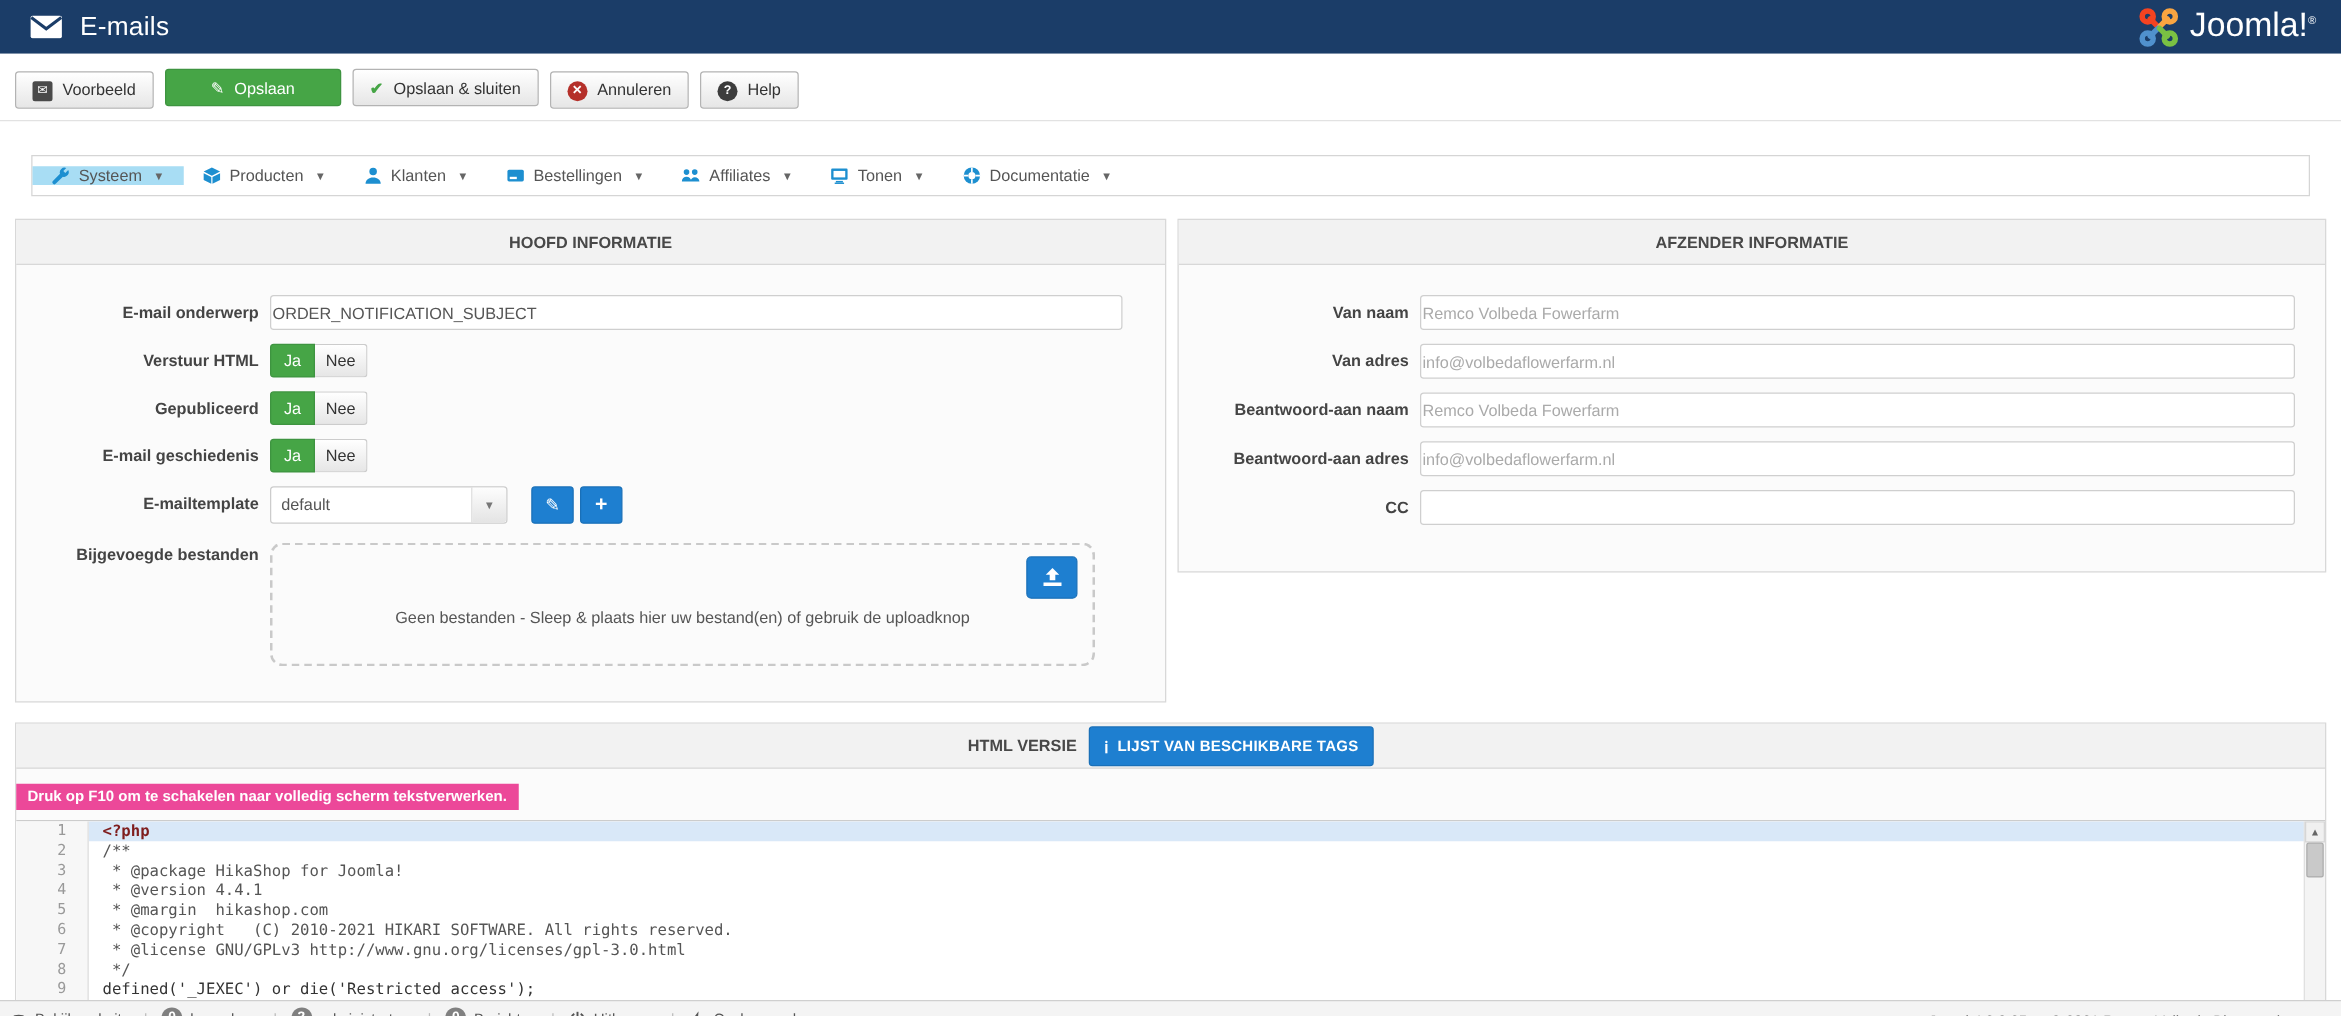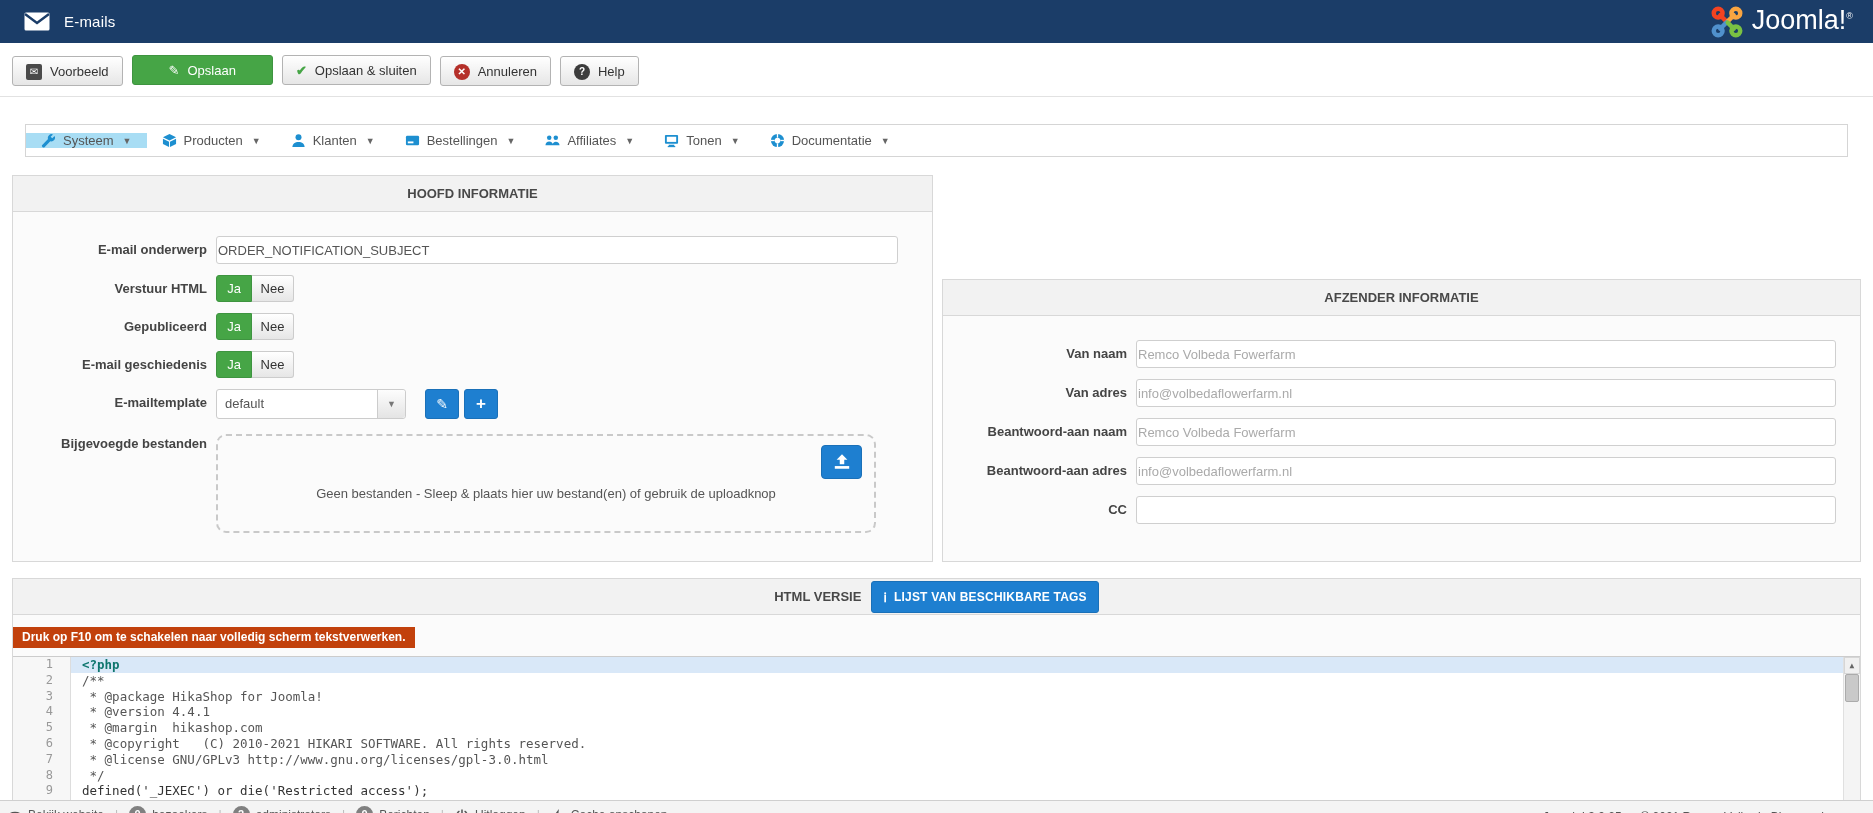--- a/index.html
+++ b/index.html
@@ -11,7 +11,7 @@
   .hdr { height:43px; background:#1b3d68; display:flex; align-items:center;
          padding:0 20px 0 24px; color:#fff; }
   .hdr .mailicon { width:26px; height:19px; margin-right:14px; }
-  .hdr .title { font-size:15px; font-weight:400; letter-spacing:.2px; }
+  .hdr .title { font-size:21px; font-weight:400; letter-spacing:.2px; }
   .hdr .spacer { flex:1; }
   .jlogo { display:flex; gap:8px; }
   .jlogo svg { width:34px; height:34px; }

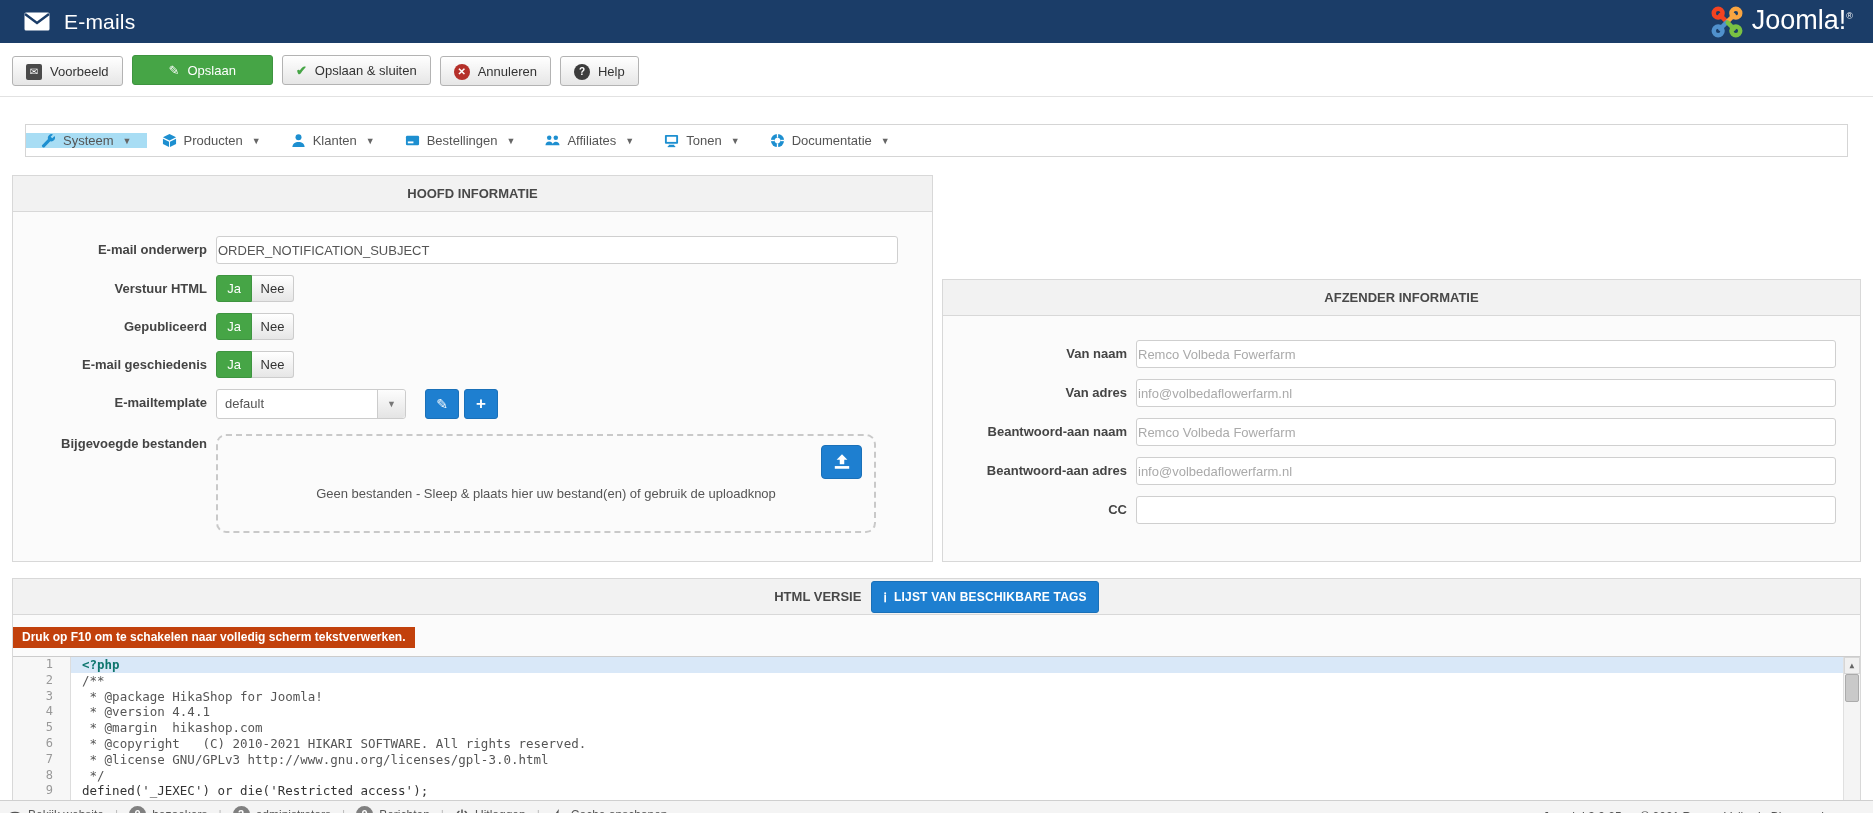--- a/index.html
+++ b/index.html
@@ -45,7 +45,7 @@
 
   
   .content { margin:18px 12px 0 12px; }
-  .prow { display:flex; gap:9px; align-items:flex-end; }
+  .prow { display:flex; gap:9px; align-items:flex-start; }
   .panel { border:1px solid #d8d8d8; background:#fbfbfb; }
   .p-left { width:921px; }
   .p-right { flex:1; }

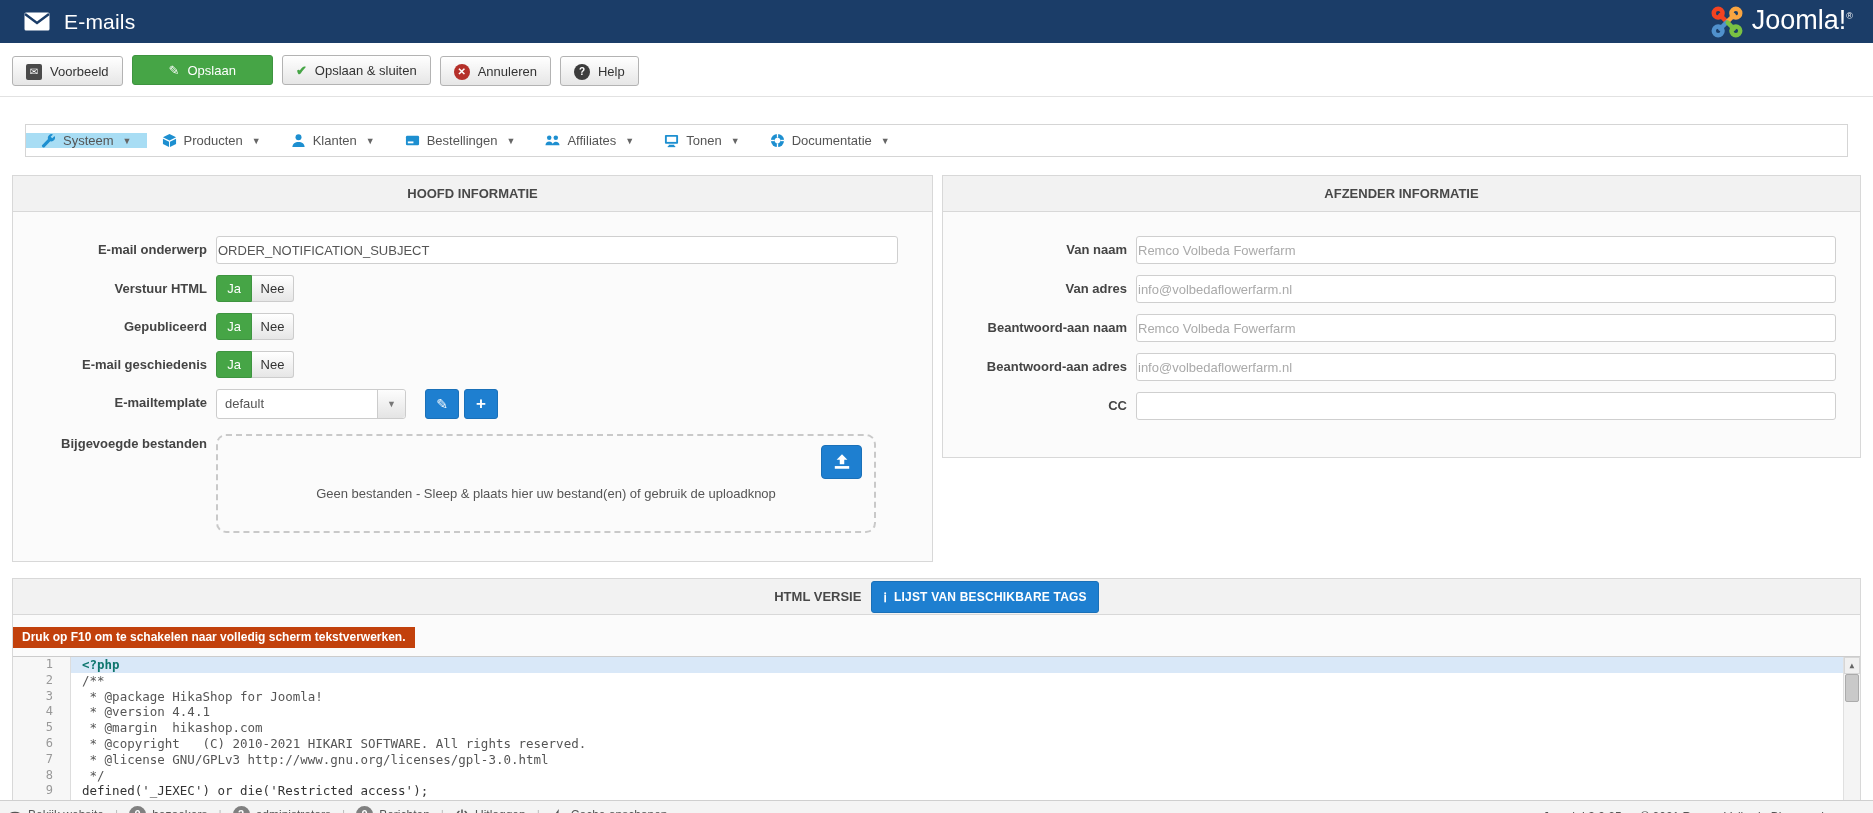--- a/index.html
+++ b/index.html
@@ -95,7 +95,7 @@
   .tagsbtn { display:inline-flex; align-items:center; gap:7px; background:#1e7fd0; color:#fff;
              border:1px solid #1a70b8; border-radius:3px; font-size:12px; font-weight:bold;
              padding:6px 11px; cursor:pointer; letter-spacing:.2px; }
-  .f10 { display:inline-block; background:#c2410c; color:#fff; font-size:12px; font-weight:bold;
+  .f10 { display:inline-block; background:#ec4899; color:#fff; font-size:12px; font-weight:bold;
          padding:3px 9px 4px 9px; margin:12px 0 8px 0; }
   .hbody { padding:0; }
   

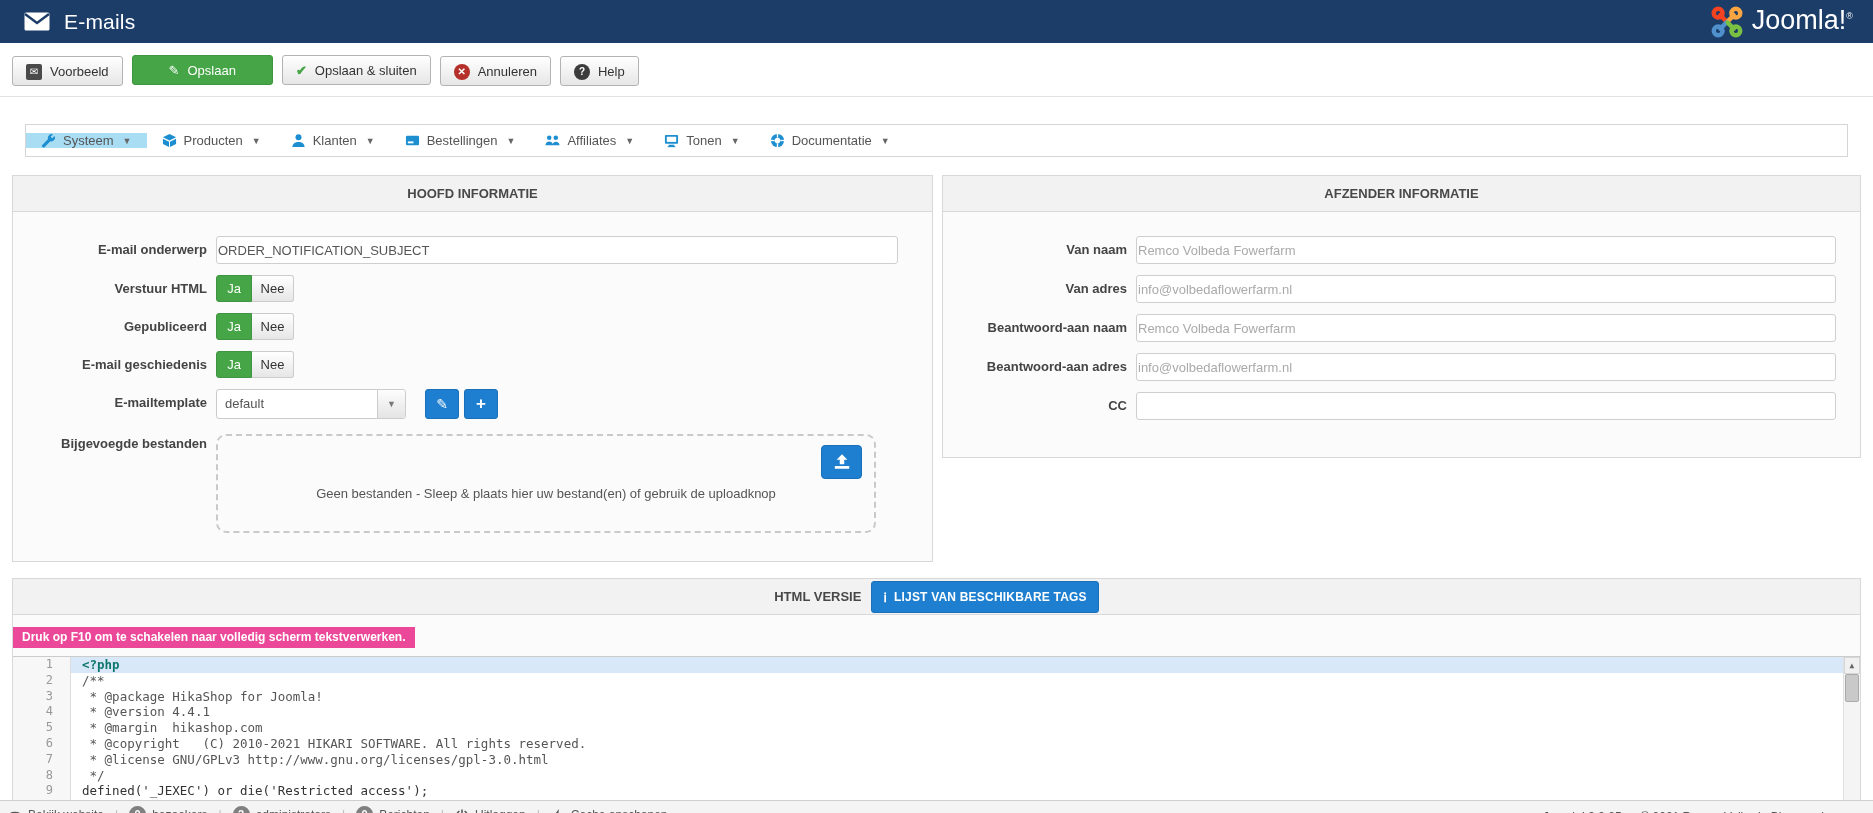--- a/index.html
+++ b/index.html
@@ -108,7 +108,7 @@
   .codearea { flex:1; font-size:12.5px; color:#333; overflow:hidden; cursor:text; }
   .cline { height:15.8px; line-height:15.8px; white-space:pre; padding-left:11px; }
   .cline.hl { background:#d9e8f8; }
-  .tk-m { color:#0f766e; font-weight:bold;text-align:right; }
+  .tk-m { color:#7f1d1d; font-weight:bold;text-align:right; }
   .tk-t { color:#170; }
   .tk-a { color:#00c; }
   .tk-s { color:#a11; }

